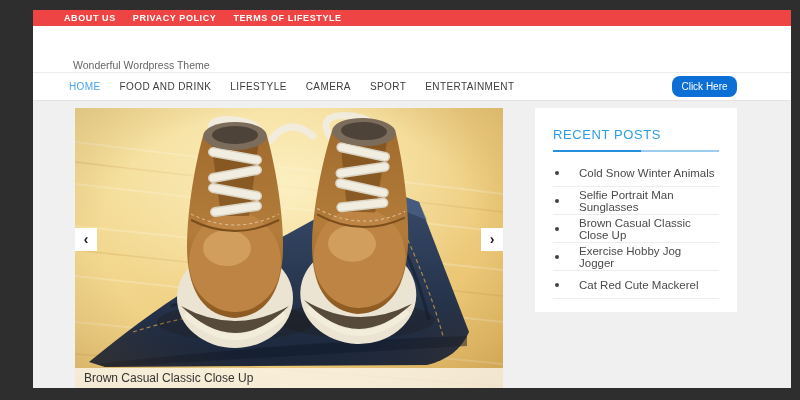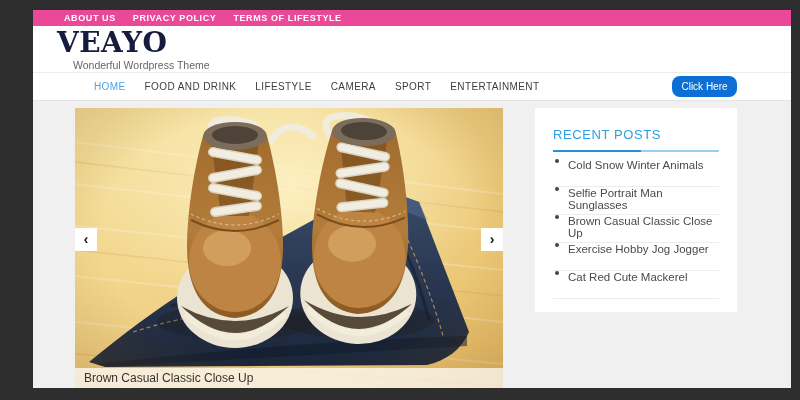--- a/index.html
+++ b/index.html
@@ -11,7 +11,7 @@
   .page{position:absolute;left:33px;top:10px;width:758px;height:378px;background:#f0f0f1}
 
   
-  .topbar{height:16px;background:#ec4899;display:flex;align-items:center;gap:17px;padding-left:31px}
+  .topbar{height:16px;background:#ef4444;display:flex;align-items:center;gap:17px;padding-left:31px}
   .topbar a{color:#ffffff;font-size:9px;font-weight:bold;letter-spacing:.6px;text-decoration:none;cursor:pointer}
 
   

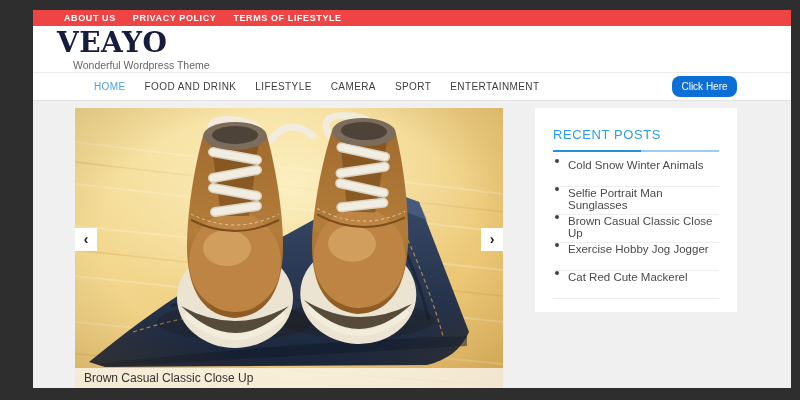--- a/index.html
+++ b/index.html
@@ -61,7 +61,6 @@
   </div>
 
   <div class="header">
-    <a class="logo">VEAYO</a>
     <div class="tagline">Wonderful Wordpress Theme</div>
   </div>
 

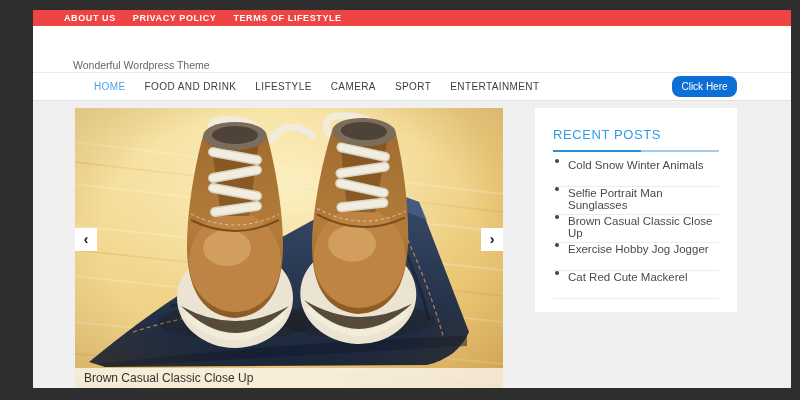--- a/index.html
+++ b/index.html
@@ -22,7 +22,7 @@
 
   
   .navbar{height:27px;background:#ffffff;border-top:1px solid #ececec;box-shadow:0 1px 0 #e3e3e3;
-          display:flex;align-items:center;gap:19px;padding-left:61px;position:relative}
+          display:flex;align-items:center;gap:19px;padding-left:36px;position:relative}
   .nav-item{font-size:10px;color:#3d3d3d;letter-spacing:.4px;text-decoration:none;cursor:pointer}
   .nav-item.active{color:#4aa3e8}
   .cta{position:absolute;right:54px;top:3px;width:65px;height:21px;background:#0c6fd6;color:#fff;

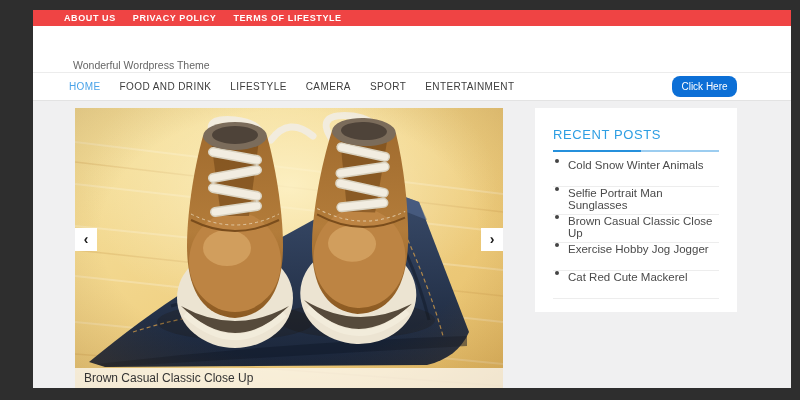--- a/index.html
+++ b/index.html
@@ -45,7 +45,7 @@
   .sb-rule{margin:8px 18px 0;height:2px;background:#9ccdf0;position:relative}
   .sb-rule::after{content:"";position:absolute;left:0;top:0;height:2px;width:53%;background:#2590dc}
   .posts{list-style:none;margin:7px 18px 0;padding:0}
-  .posts li{display:flex;align-items:flex-start;gap:9px;height:27px;border-bottom:1px solid #ededed}
+  .posts li{display:flex;align-items:center;gap:20px;height:27px;border-bottom:1px solid #ededed}
   .dot{width:4px;height:4px;border-radius:50%;background:#444;flex:0 0 auto;margin-left:2px}
   .posts a{font-size:11.5px;color:#4a4a4a;text-decoration:none;cursor:pointer}
 </style>

